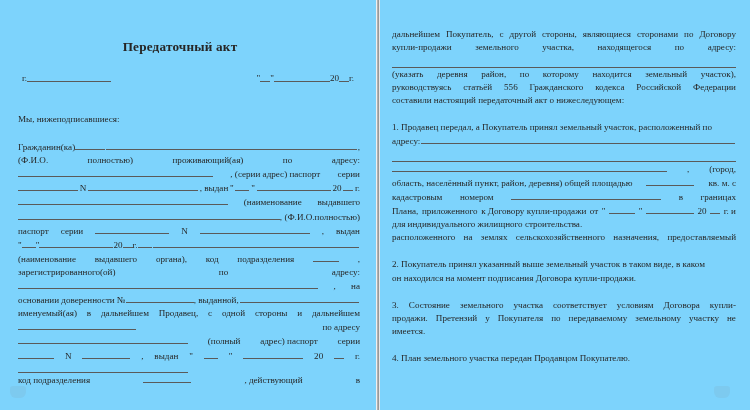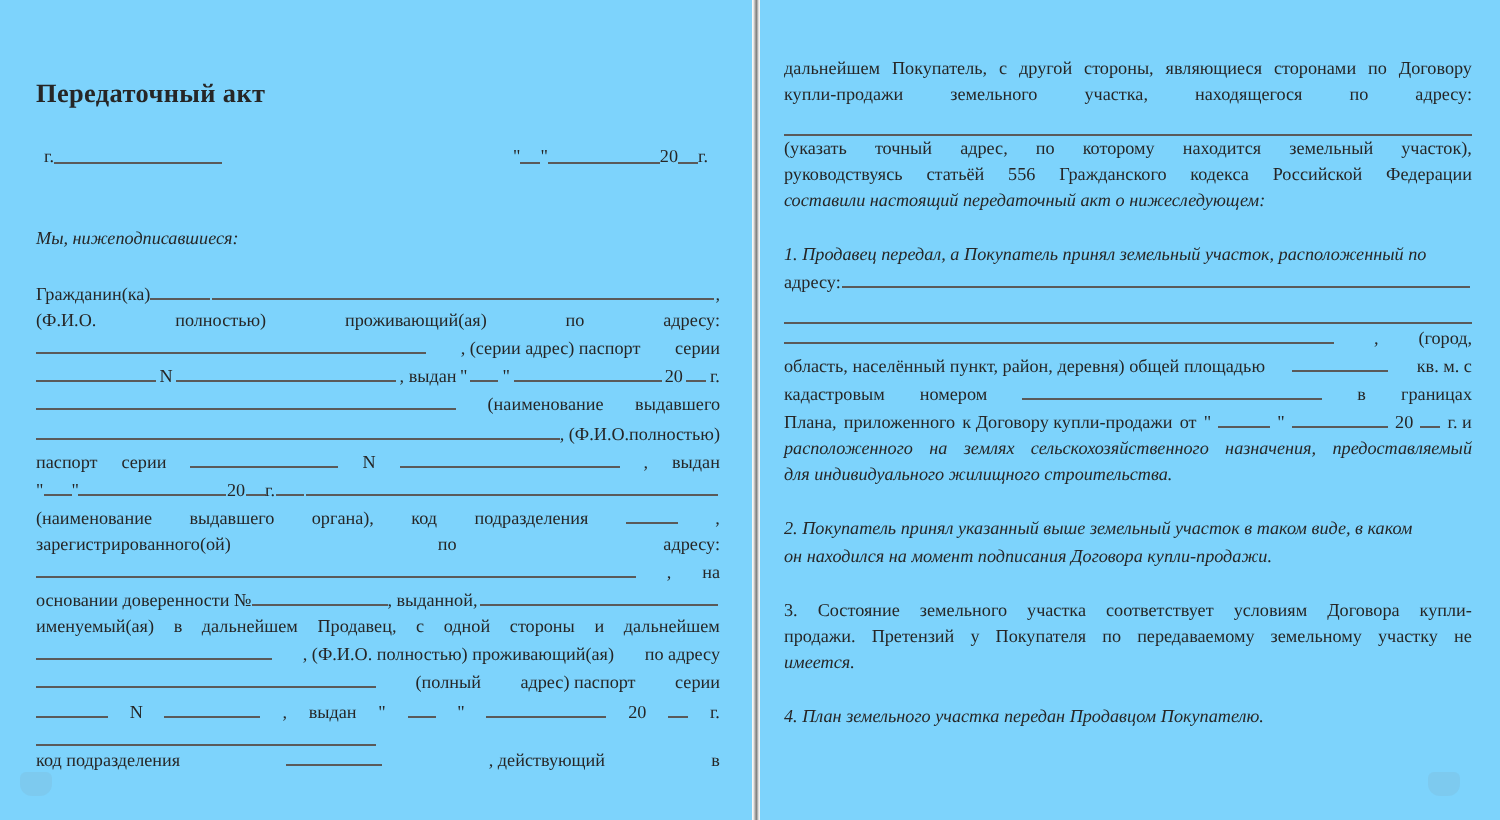--- a/index.html
+++ b/index.html
@@ -45,6 +45,7 @@
 
   
   .doc-title {
+    text-align: center;
     font-weight: bold;
     font-size: 13.2px;
     letter-spacing: .2px;

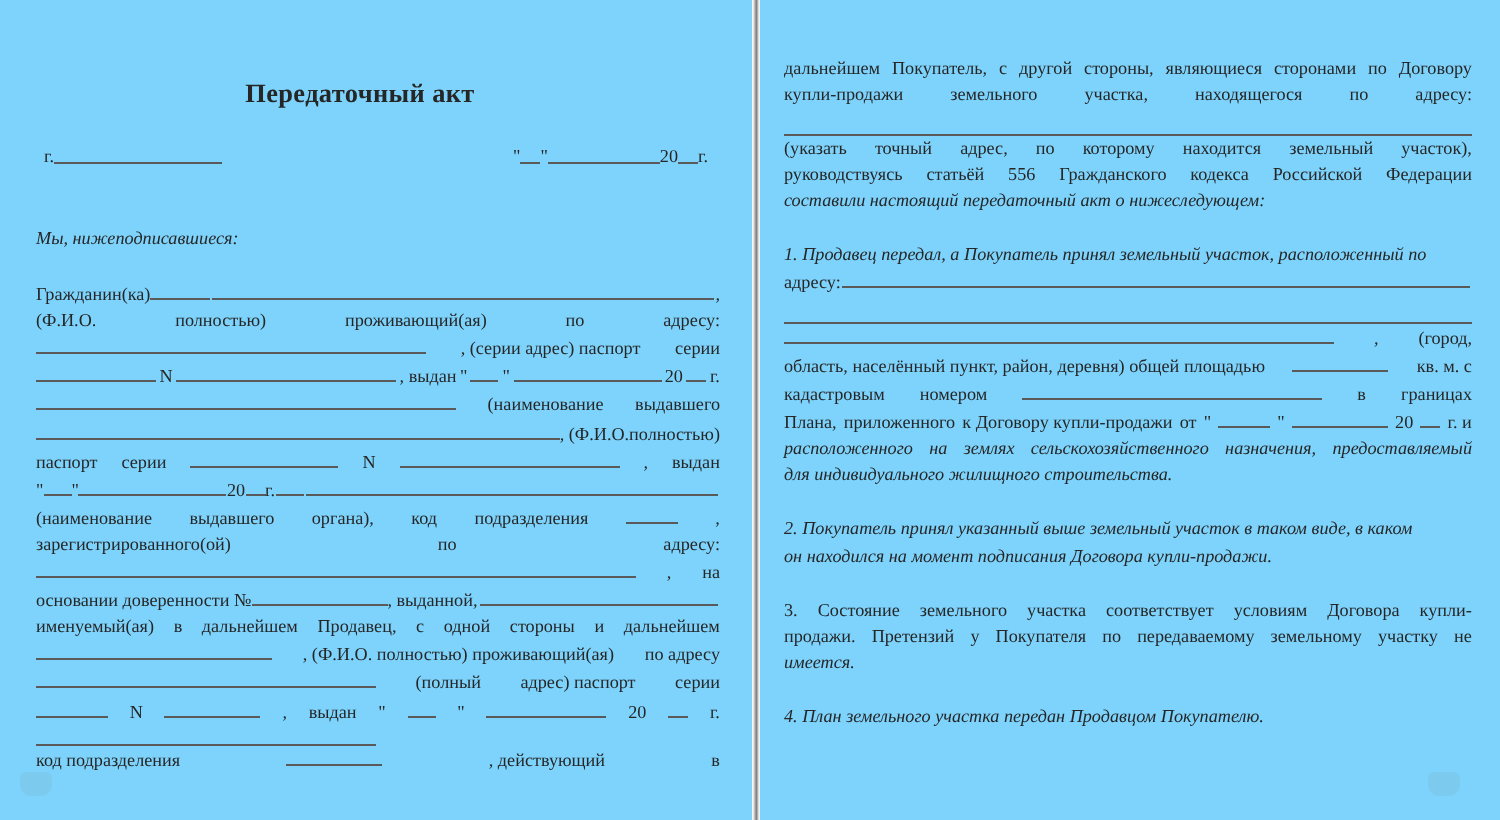--- a/index.html
+++ b/index.html
@@ -345,7 +345,7 @@
 
     <div class="spread">
       <span>(указать</span>
-      <span>точный</span>
+      <span>деревня</span>
       <span>адрес,</span>
       <span>по</span>
       <span>которому</span>

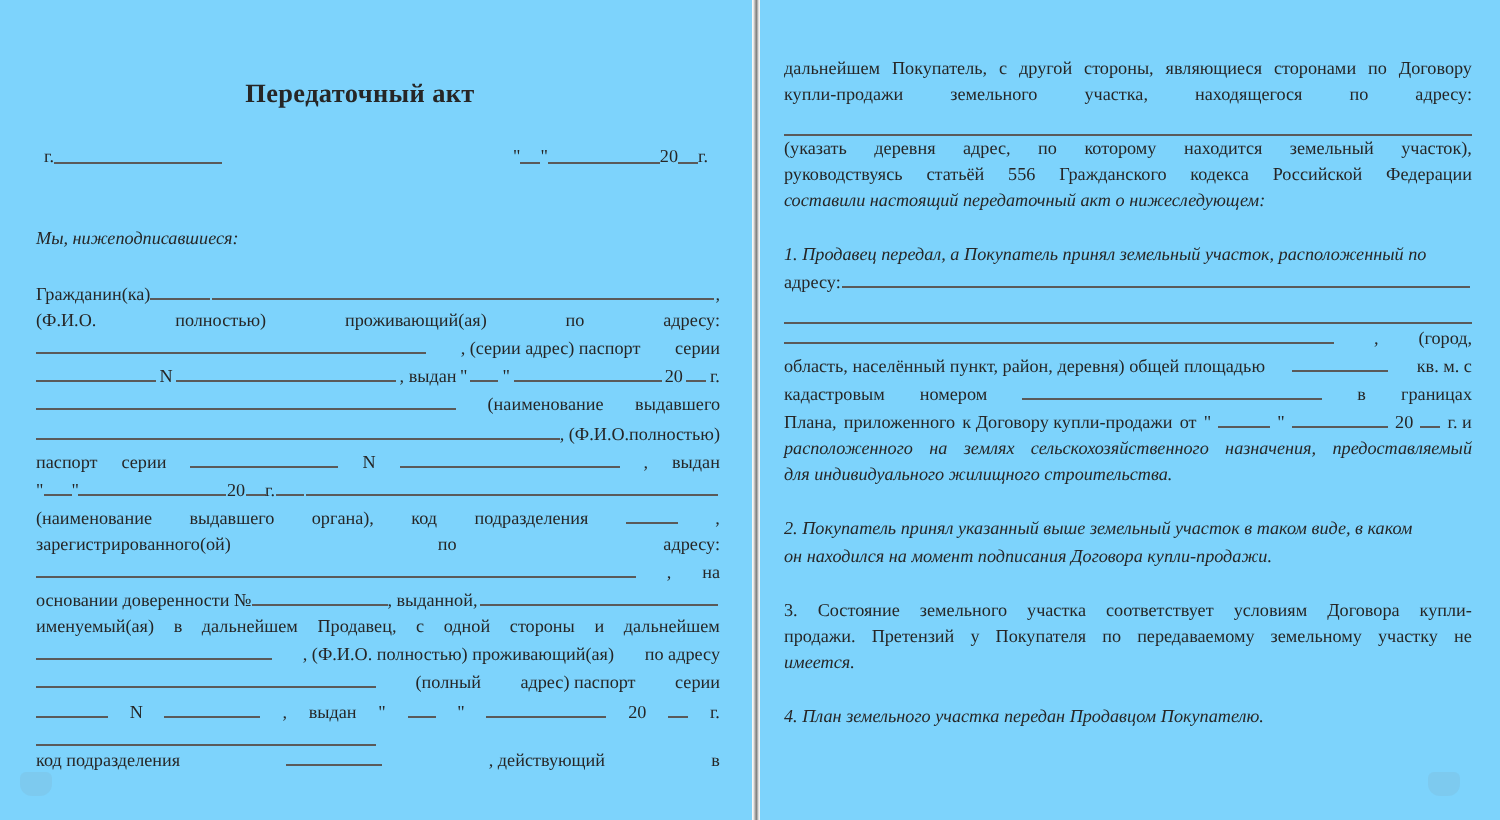--- a/index.html
+++ b/index.html
@@ -346,7 +346,7 @@
     <div class="spread">
       <span>(указать</span>
       <span>деревня</span>
-      <span>адрес,</span>
+      <span>район,</span>
       <span>по</span>
       <span>которому</span>
       <span>находится</span>

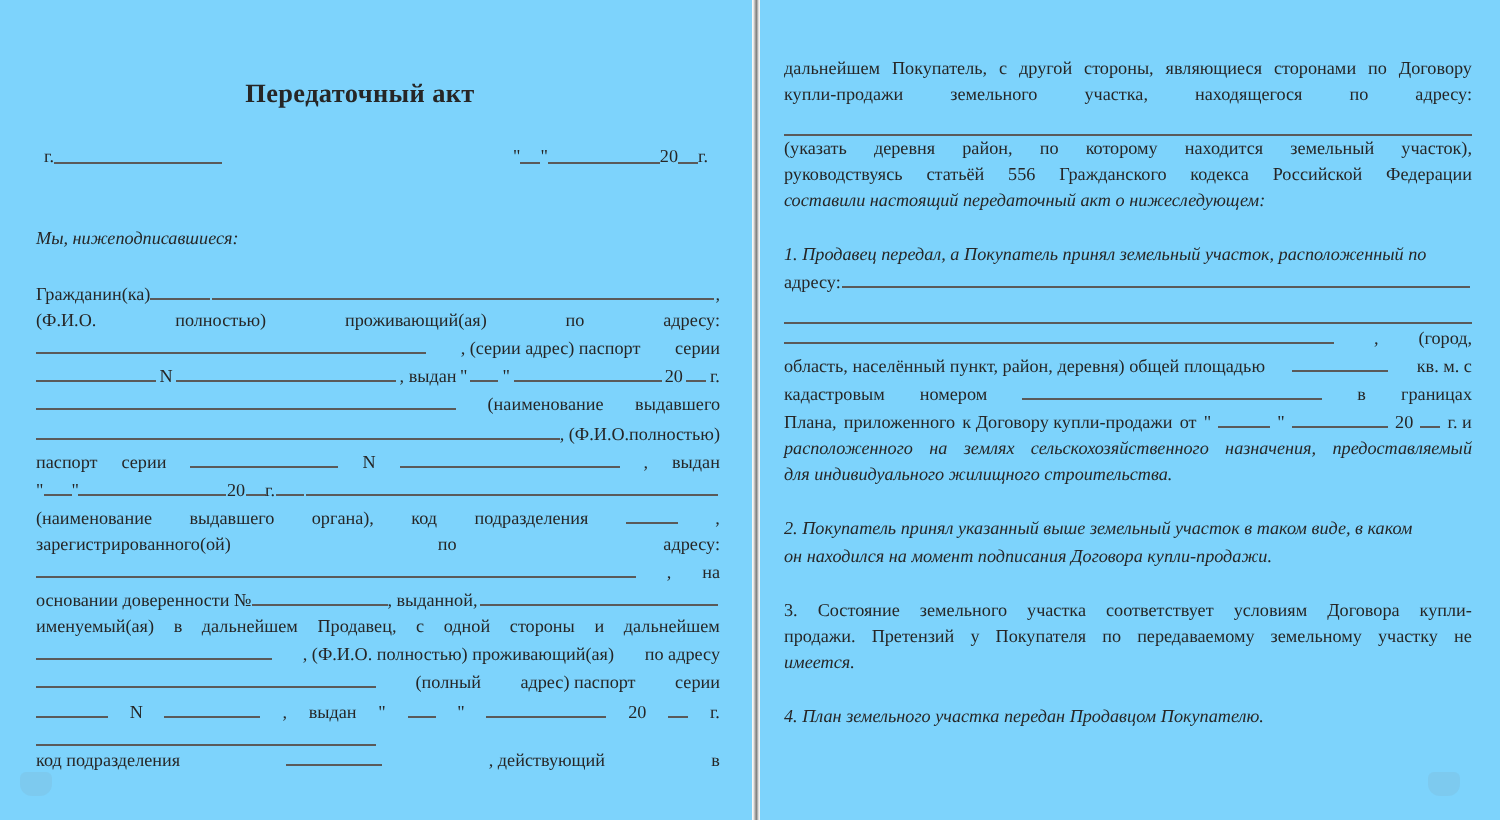--- a/index.html
+++ b/index.html
@@ -59,7 +59,6 @@
     text-align-last: justify;
     margin: 0;
     white-space: nowrap;
-    font-style: italic;
   }
   .line.free {
     text-align-last: left;

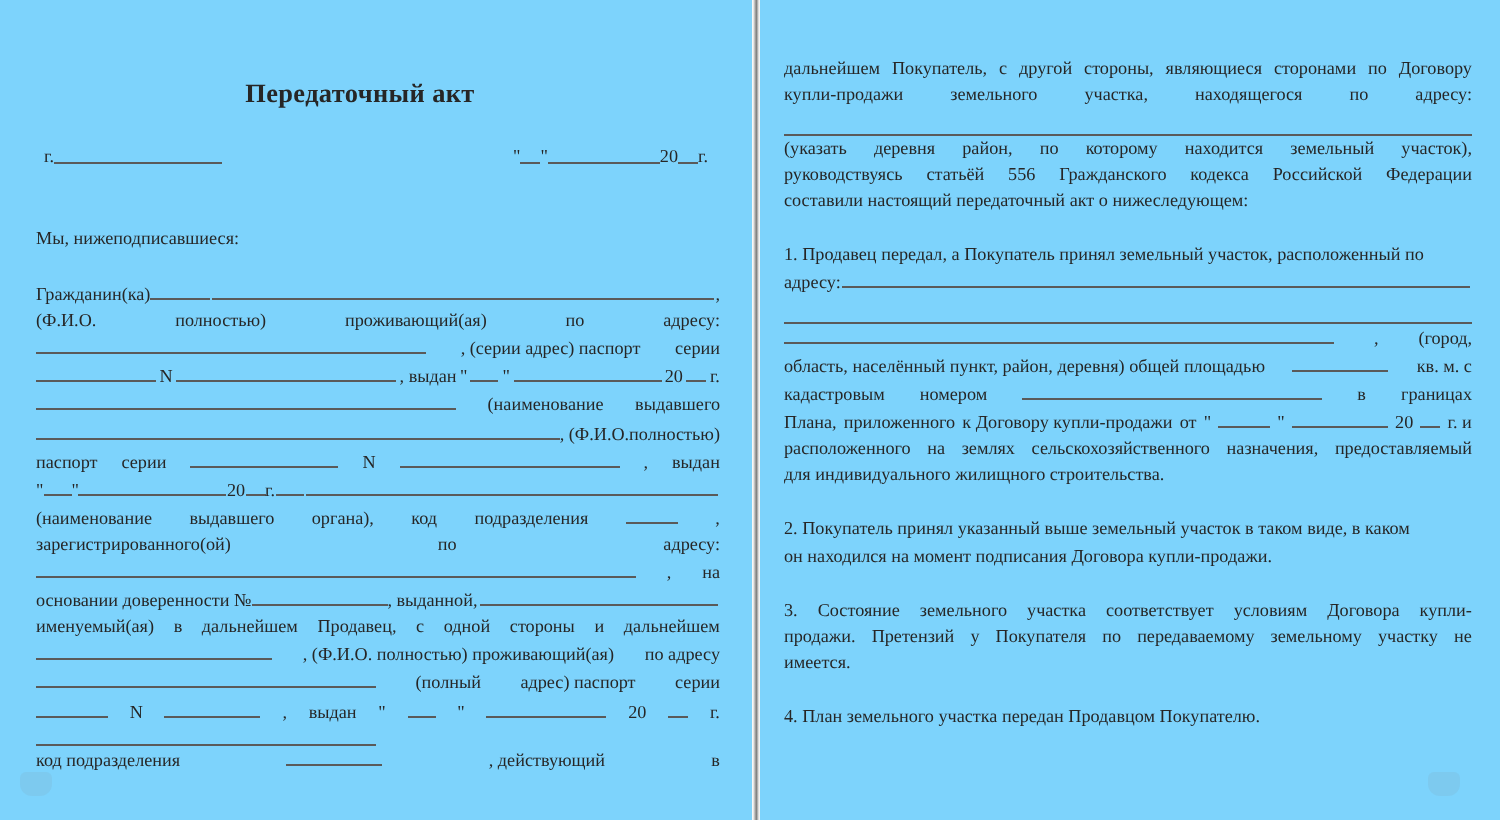--- a/index.html
+++ b/index.html
@@ -410,8 +410,8 @@
       <span>г. и</span>
     </div>
 
+    <div class="line free">для индивидуального жилищного строительства.</div>
     <div class="line">расположенного на землях сельскохозяйственного назначения, предоставляемый</div>
-    <div class="line free">для индивидуального жилищного строительства.</div>
 
     <div class="gap-md"></div>
 

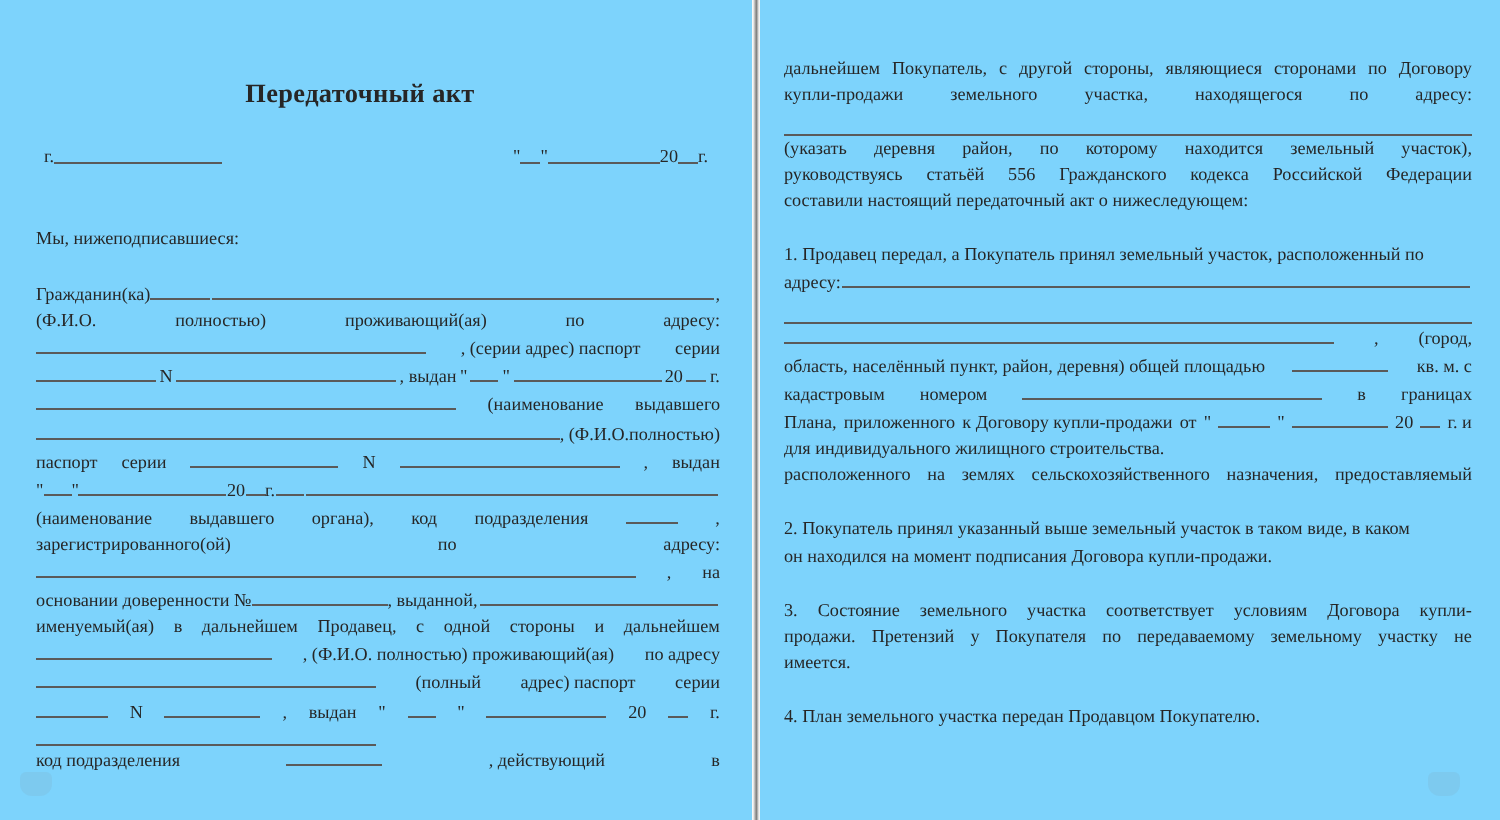--- a/index.html
+++ b/index.html
@@ -273,7 +273,6 @@
 
     <div class="spread">
       <span class="u w118"></span>
-        <span>, (Ф.И.О. полностью) проживающий(ая)</span>
       <span>по адресу</span>
     </div>
 

